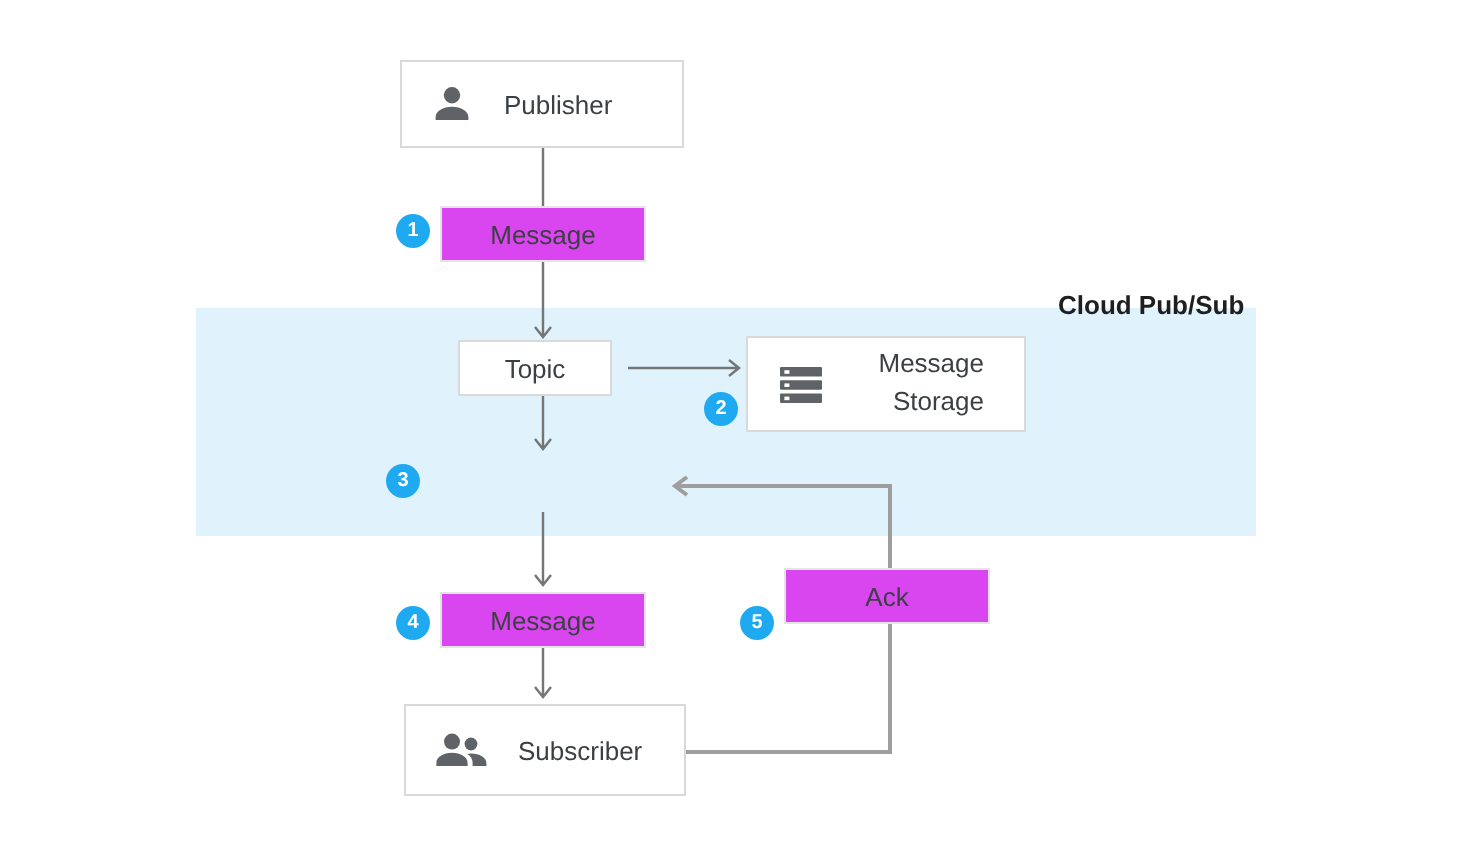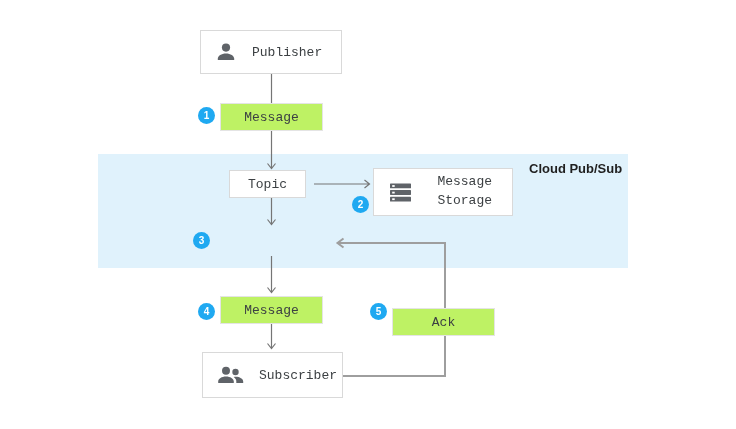--- a/index.html
+++ b/index.html
@@ -10,7 +10,7 @@
           color:#1f1f1f;z-index:2;}
   svg.connectors{position:absolute;left:0;top:0;z-index:1;}
   .box{position:absolute;box-sizing:border-box;display:flex;align-items:center;justify-content:center;
-       background:#ffffff;border:1px solid #d9d9d9;font-size:13px;color:#3c4043;z-index:2;font-family:Liberation Mono, monospace;}
+       background:#ffffff;border:1px solid #d9d9d9;font-size:13px;color:#3c4043;z-index:2;}
   .box.gray{background:#bef264;border-color:#e4e4e4;}
   .box.iconbox{justify-content:flex-start;padding-left:13px;gap:14px;}
   .node-publisher{left:200px;top:30px;width:142px;height:44px;}

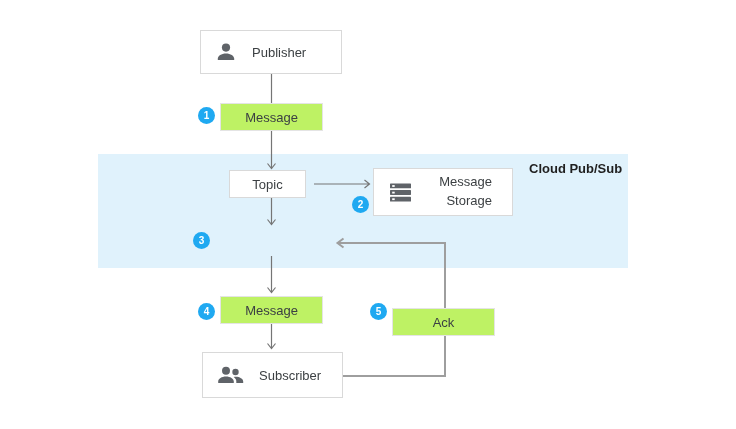--- a/index.html
+++ b/index.html
@@ -11,7 +11,7 @@
   svg.connectors{position:absolute;left:0;top:0;z-index:1;}
   .box{position:absolute;box-sizing:border-box;display:flex;align-items:center;justify-content:center;
        background:#ffffff;border:1px solid #d9d9d9;font-size:13px;color:#3c4043;z-index:2;}
-  .box.gray{background:#bef264;border-color:#e4e4e4;}
+  .box.gray{background:#d946ef;border-color:#e4e4e4;}
   .box.iconbox{justify-content:flex-start;padding-left:13px;gap:14px;}
   .node-publisher{left:200px;top:30px;width:142px;height:44px;}
   .node-message-in{left:220px;top:103px;width:103px;height:28px;}

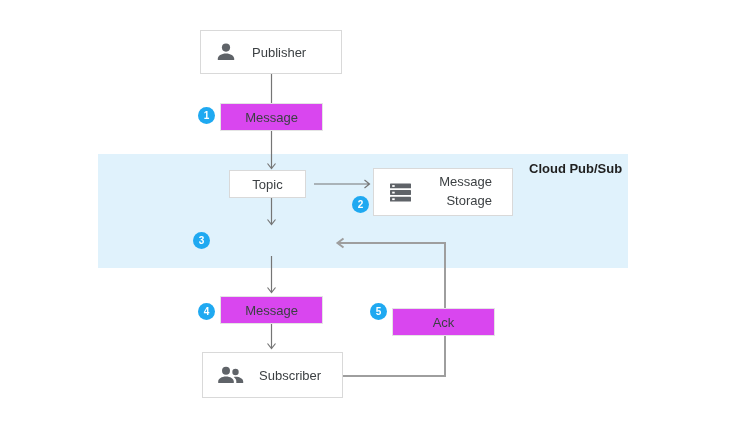--- a/index.html
+++ b/index.html
@@ -6,7 +6,7 @@
   .canvas{position:relative;width:736px;height:429px;background:#fff;overflow:hidden;
           font-family:"Liberation Sans","DejaVu Sans",sans-serif;}
   .region{position:absolute;left:98px;top:154px;width:530px;height:114px;background:#e0f2fc;z-index:0;}
-  .region-label{position:absolute;left:529px;top:161px;width:95px;font-size:13px;font-weight:bold;
+  .region-label{position:absolute;left:529px;top:145px;width:95px;font-size:13px;font-weight:bold;
           color:#1f1f1f;z-index:2;}
   svg.connectors{position:absolute;left:0;top:0;z-index:1;}
   .box{position:absolute;box-sizing:border-box;display:flex;align-items:center;justify-content:center;

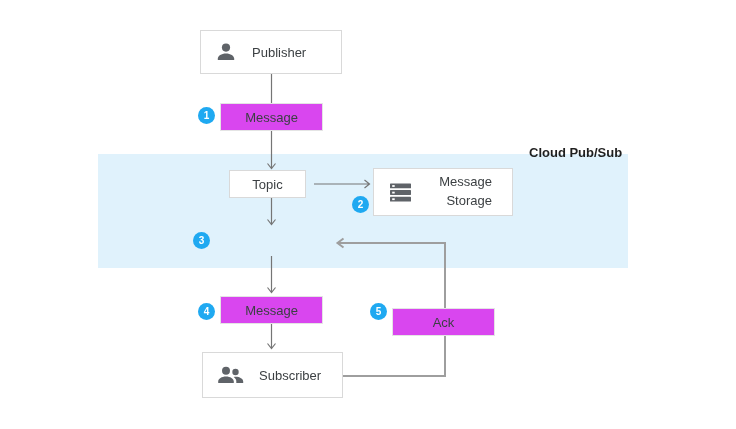--- a/index.html
+++ b/index.html
@@ -21,7 +21,7 @@
   .node-message-storage .lbl{width:64px;line-height:1.45;text-align:right;}
   .node-subscription{left:210px;top:227px;width:122px;height:28px;}
   .node-message-out{left:220px;top:296px;width:103px;height:28px;}
-  .node-ack{left:392px;top:308px;width:103px;height:28px;}
+  .node-ack{left:392px;top:284px;width:103px;height:28px;}
   .node-subscriber{left:202px;top:352px;width:141px;height:46px;}
   .badge{position:absolute;width:17px;height:17px;border-radius:50%;background:#1fa9f1;color:#fff;
          font-size:10px;font-weight:bold;display:flex;align-items:center;justify-content:center;

